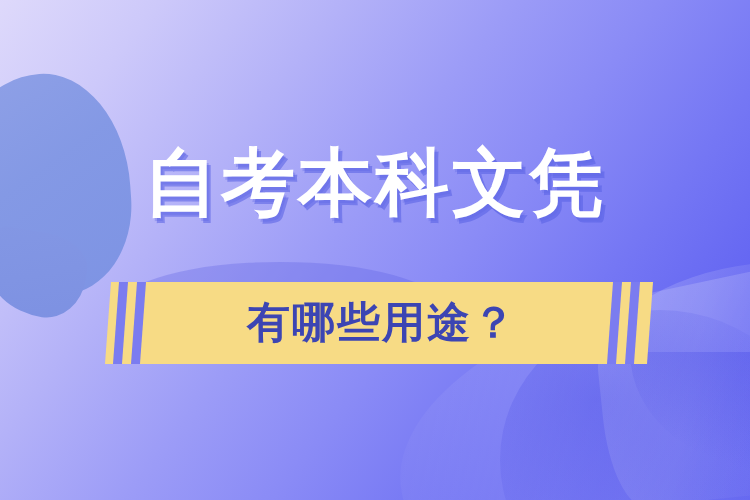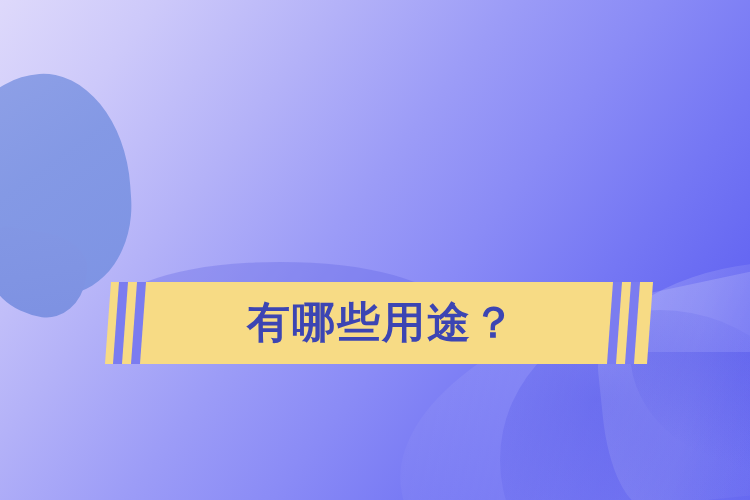--- a/index.html
+++ b/index.html
@@ -169,6 +169,7 @@
   <div class="deco" id="corner-dark-br"></div>
   <div class="deco" id="corner-notch-tr"></div>
 
+  <div id="headline">自考本科文凭</div>
 
   <div id="subtitle-banner">
     <div id="subtitle-plate"></div>

